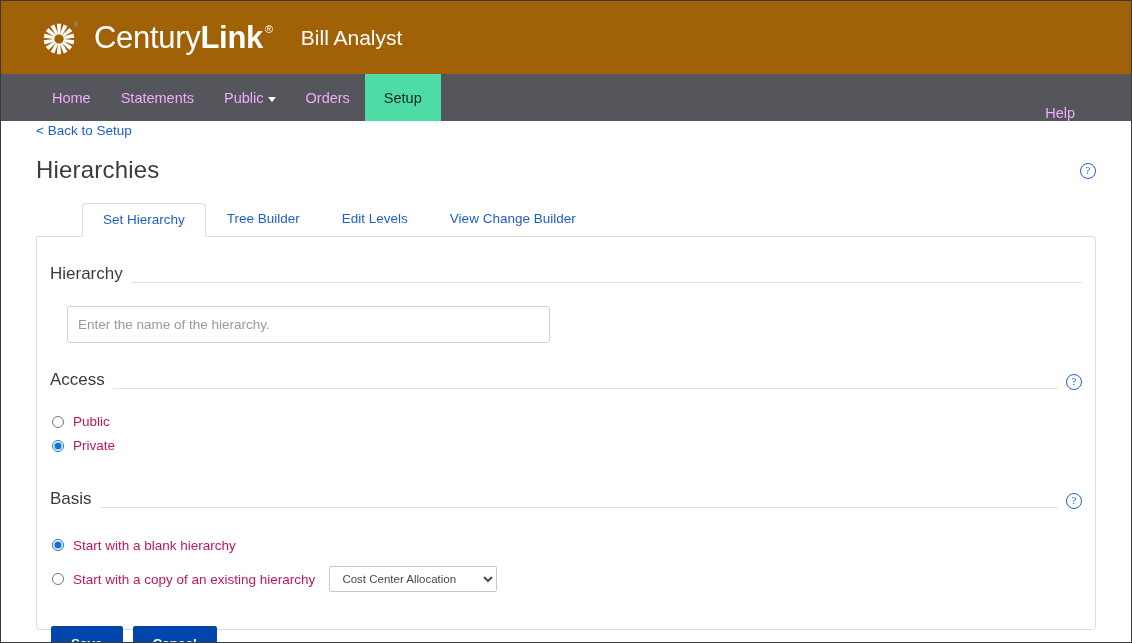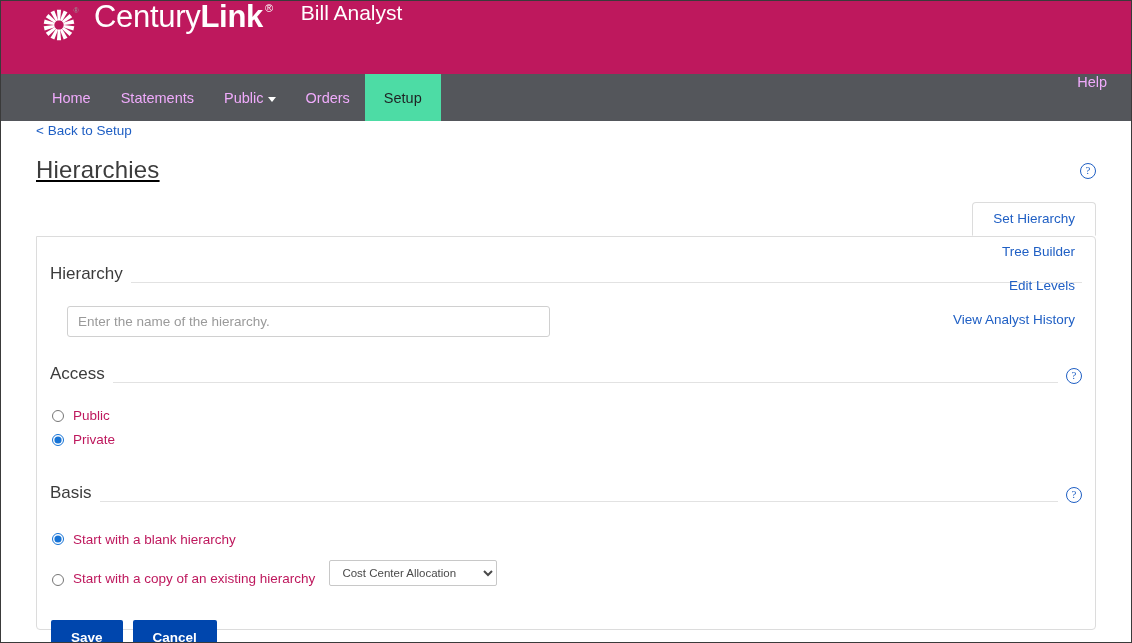--- a/index.html
+++ b/index.html
@@ -25,8 +25,9 @@
   
   .brandbar {
     height: 73px;
-    background: #be185d;
-    display: flex;
+    background: #a16207;
+    display: flex;
+    align-items: center;
     padding-left: 36px;
   }
   .logo-wrap {

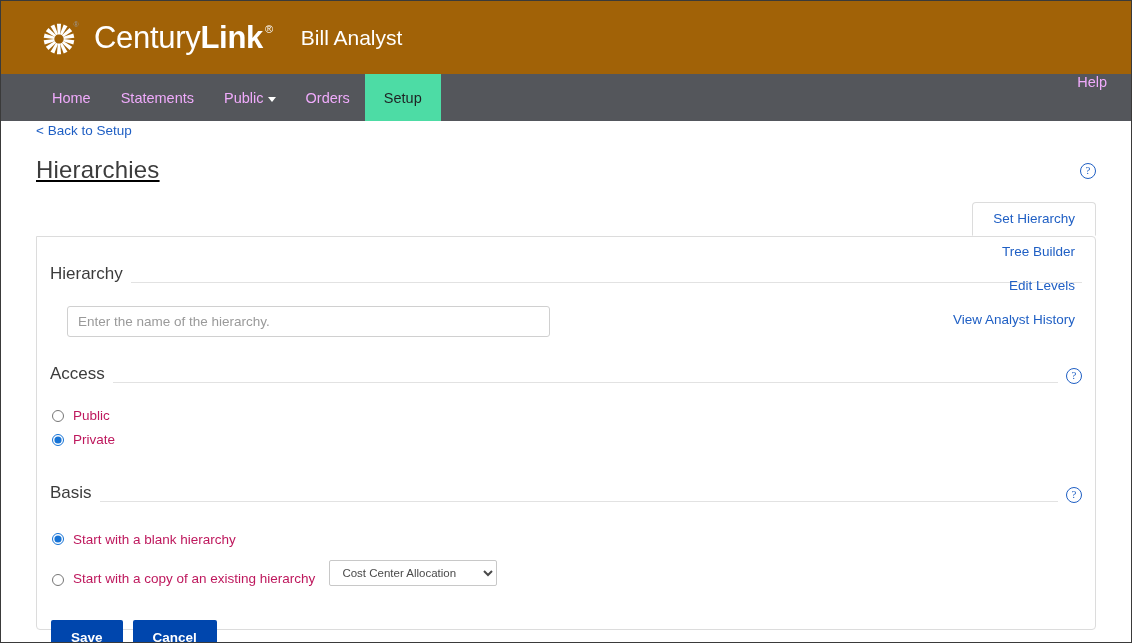--- a/index.html
+++ b/index.html
@@ -101,8 +101,8 @@
   .nav-right {
     margin-left: auto;
     display: flex;
-    align-items: flex-start;
-    padding-right: 24px;
+    align-items: flex-end;
+    padding-right: 56px;
   }
   .nav-right .nav-item { padding: 0; }
 

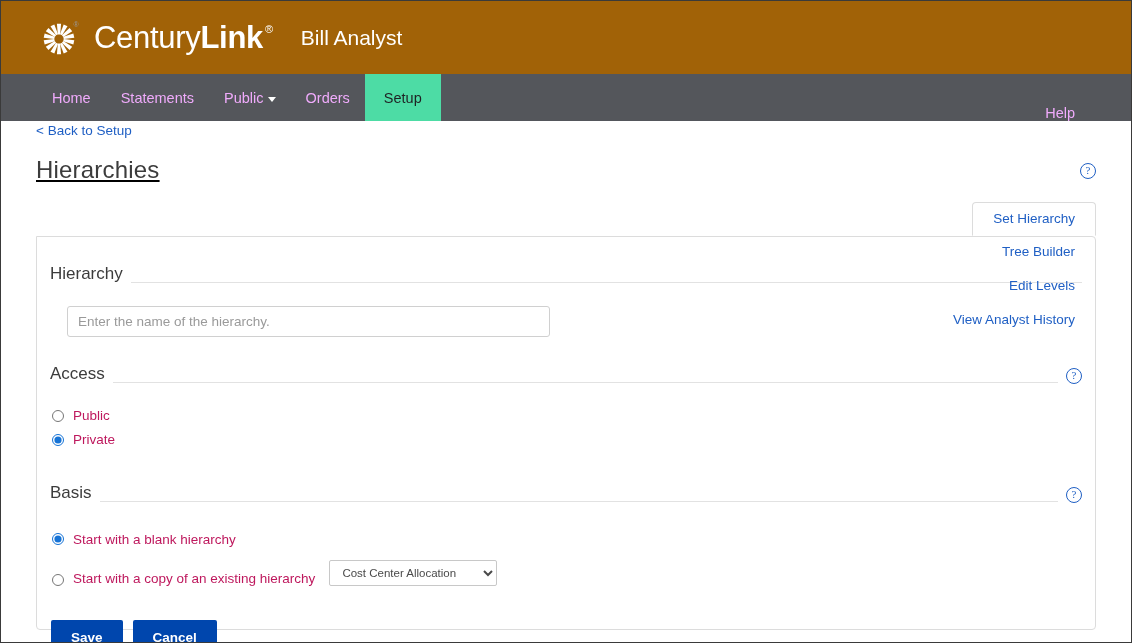--- a/index.html
+++ b/index.html
@@ -122,7 +122,6 @@
     align-items: center;
     margin-top: 17px;
     position: relative;
-    text-decoration: underline;
   }
   .page-title {
     font-size: 24px;

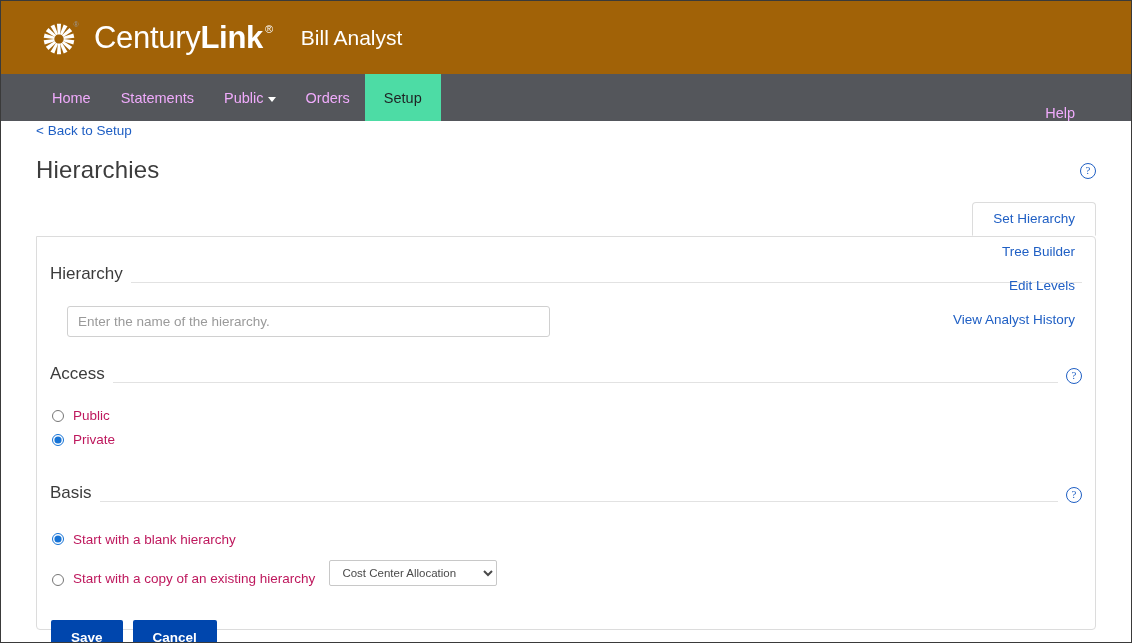--- a/index.html
+++ b/index.html
@@ -157,7 +157,6 @@
     position: relative;
     height: 34px;
     z-index: 2;
-    flex-direction: column;
   }
   .tab-spacer { width: 46px; flex: 0 0 auto; }
   .tab {

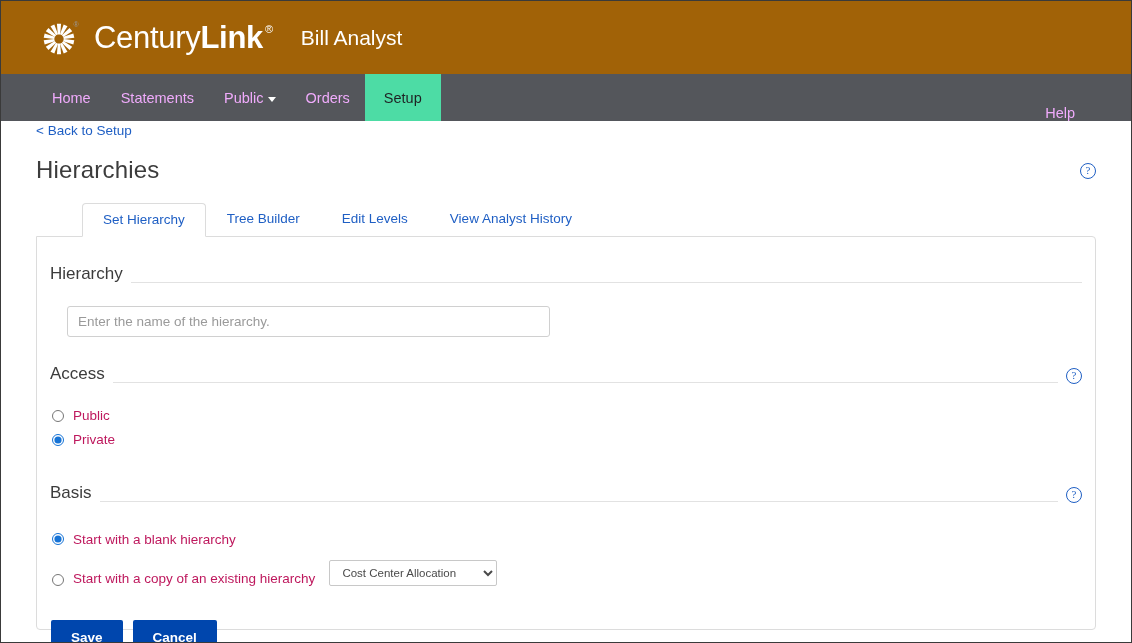--- a/index.html
+++ b/index.html
@@ -381,7 +381,7 @@
         <span>Edit Levels</span>
       </div>
       <div class="tab">
-        <span>View Analyst History</span>
+        <span>View Change Builder</span>
       </div>
     </div>
 

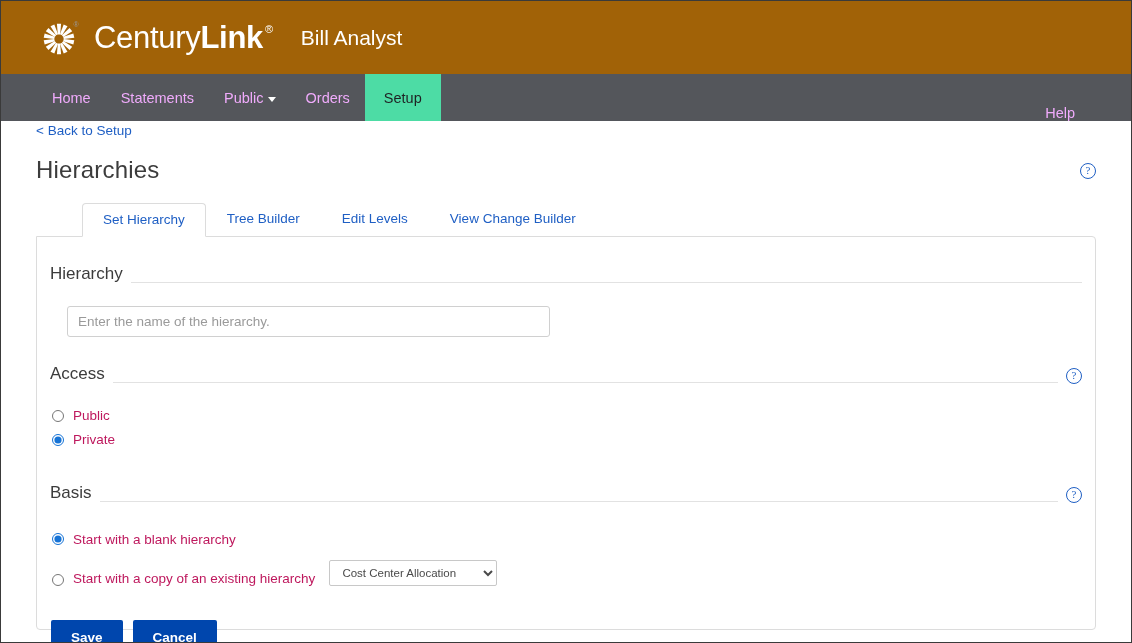--- a/index.html
+++ b/index.html
@@ -217,7 +217,7 @@
   
   .hier-input {
     width: 483px;
-    height: 31px;
+    height: 37px;
     margin: 18px 0 0 17px;
     border: 1px solid #d0d0d0;
     border-radius: 3px;

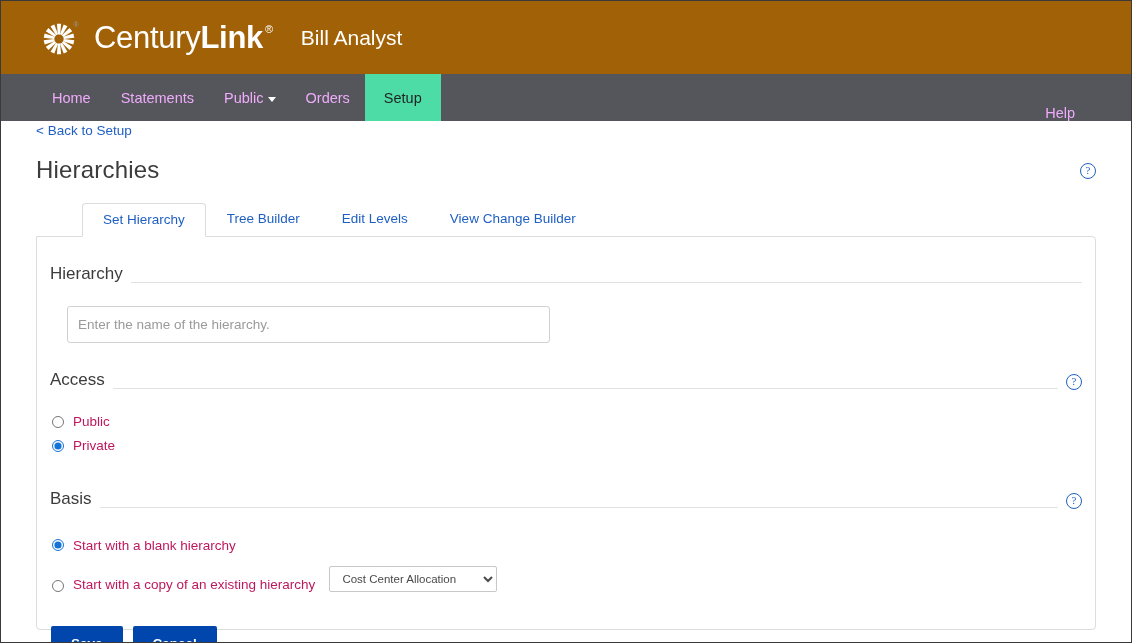--- a/index.html
+++ b/index.html
@@ -256,7 +256,7 @@
 
   .basis-list { margin-top: 19px; }
   .basis-list .radio-row { height: 26px; }
-  .basis-list .radio-row.second { margin-top: 8px; align-items: flex-end; }
+  .basis-list .radio-row.second { margin-top: 8px; }
 
   .copy-select {
     margin-left: 14px;

